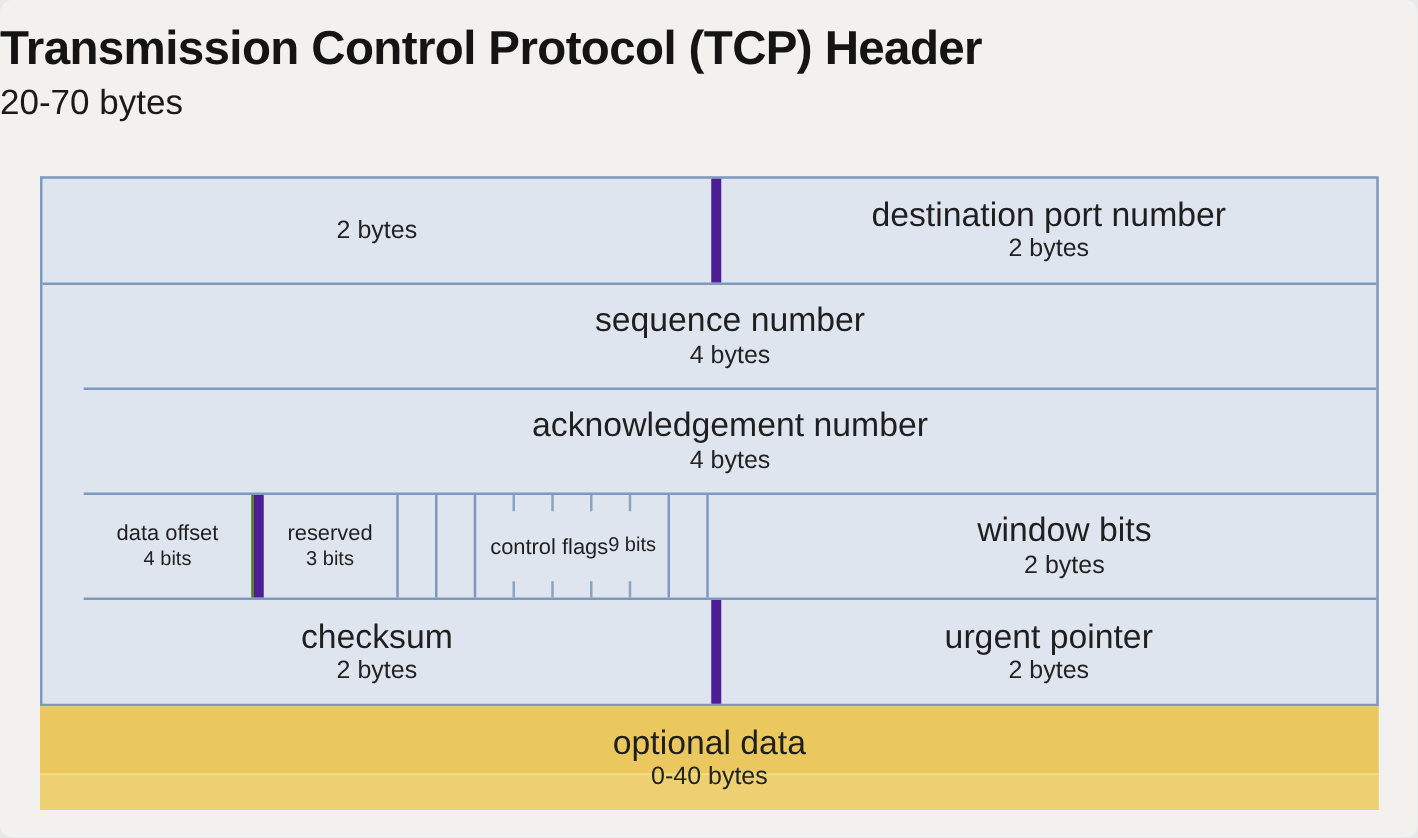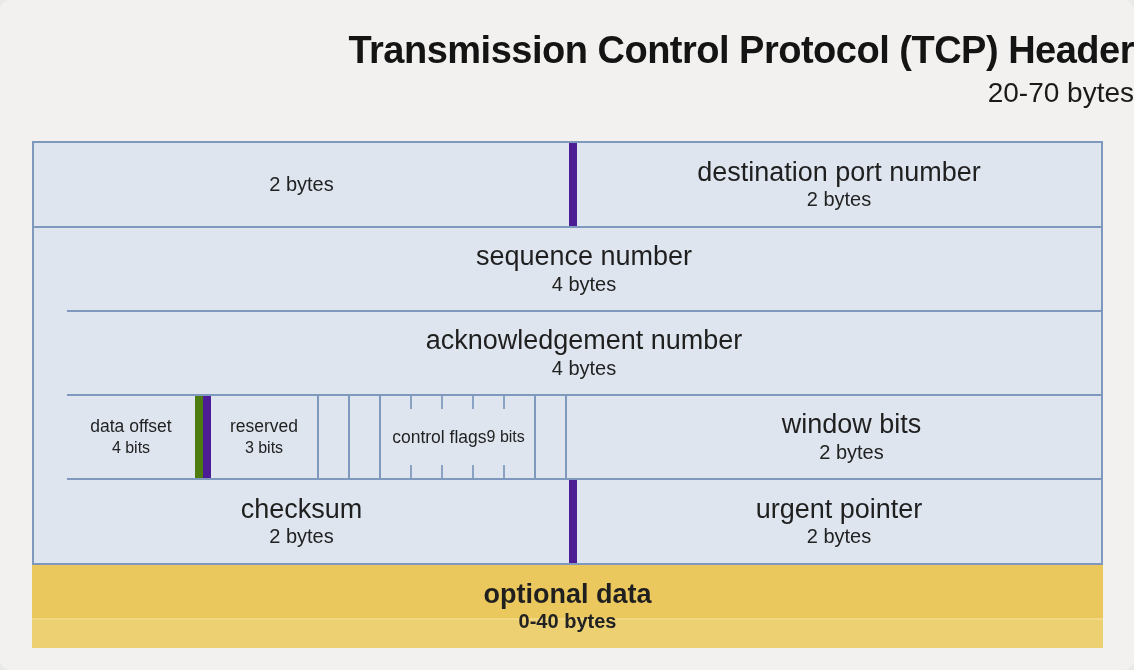--- a/index.html
+++ b/index.html
@@ -17,7 +17,7 @@
     border-radius: 10px;
     overflow: hidden;
   }
-  .header { text-align: right; padding-top: 29px; }
+  .header { text-align: left; padding-top: 18px; }
   .title {
     font-size: 38px;
     font-weight: 700;

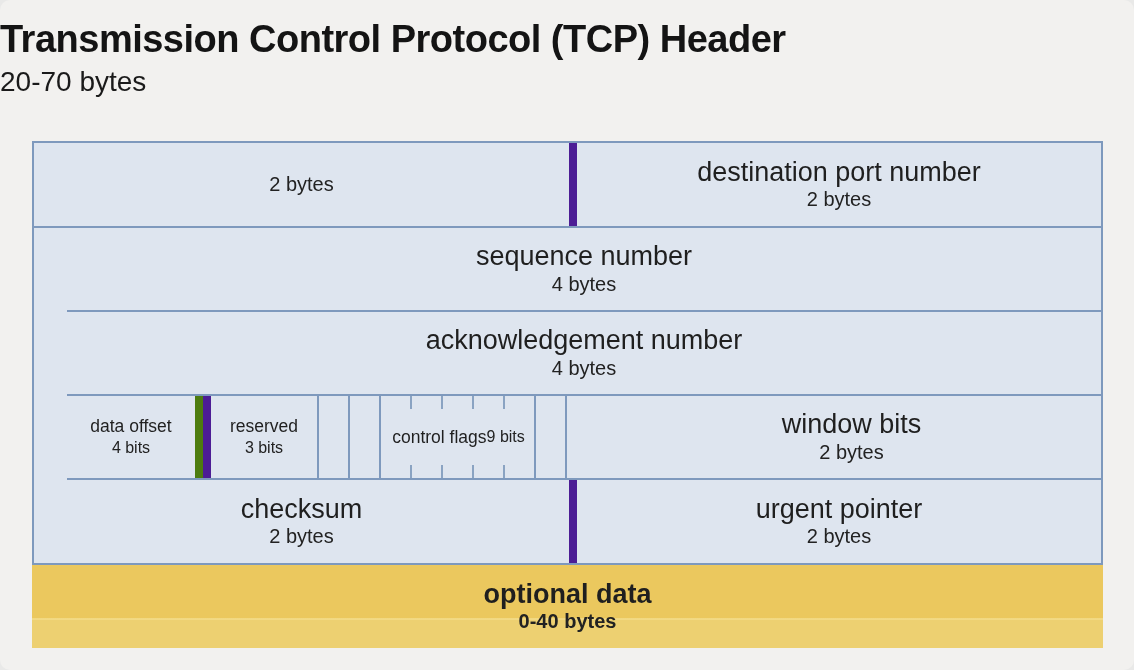--- a/index.html
+++ b/index.html
@@ -68,7 +68,7 @@
   .cell-size  { font-size: 20px; line-height: 1.25; color: #222; }
 
   
-  .cell-offset   { flex: none; width: 136px; border-right: 8px solid #4d7c0f; }
+  .cell-offset   { flex: none; width: 136px; border-right: 2px solid #4d7c0f; }
   .cell-reserved { flex: none; width: 116px; border-right: 2px solid #7e99bd; }
   .small .cell-label { font-size: 17.5px; line-height: 1.3; }
   .small .cell-size  { font-size: 16px;  line-height: 1.3; }

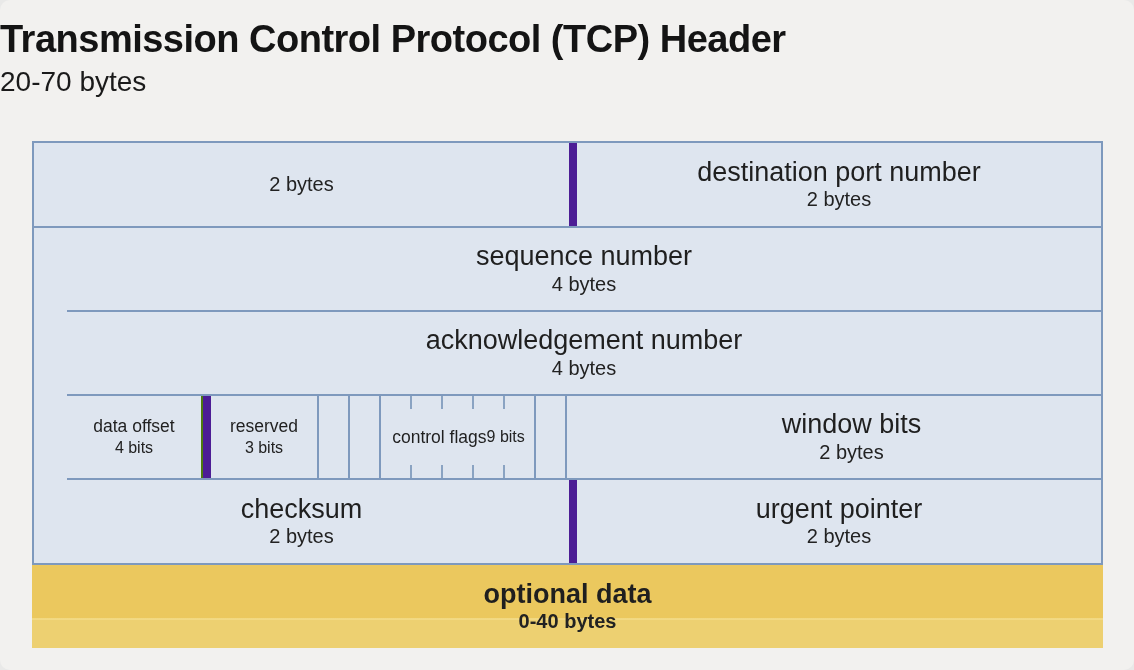--- a/index.html
+++ b/index.html
@@ -100,7 +100,7 @@
       #f2da85 64.5%, #f2da85 66%,
       #edd071 66.5%, #edd071 100%);
     display: flex; flex-direction: column;
-    align-items: center; justify-content: center; font-weight: bold;
+    align-items: center; justify-content: center;
   }
 </style>
 </head>

